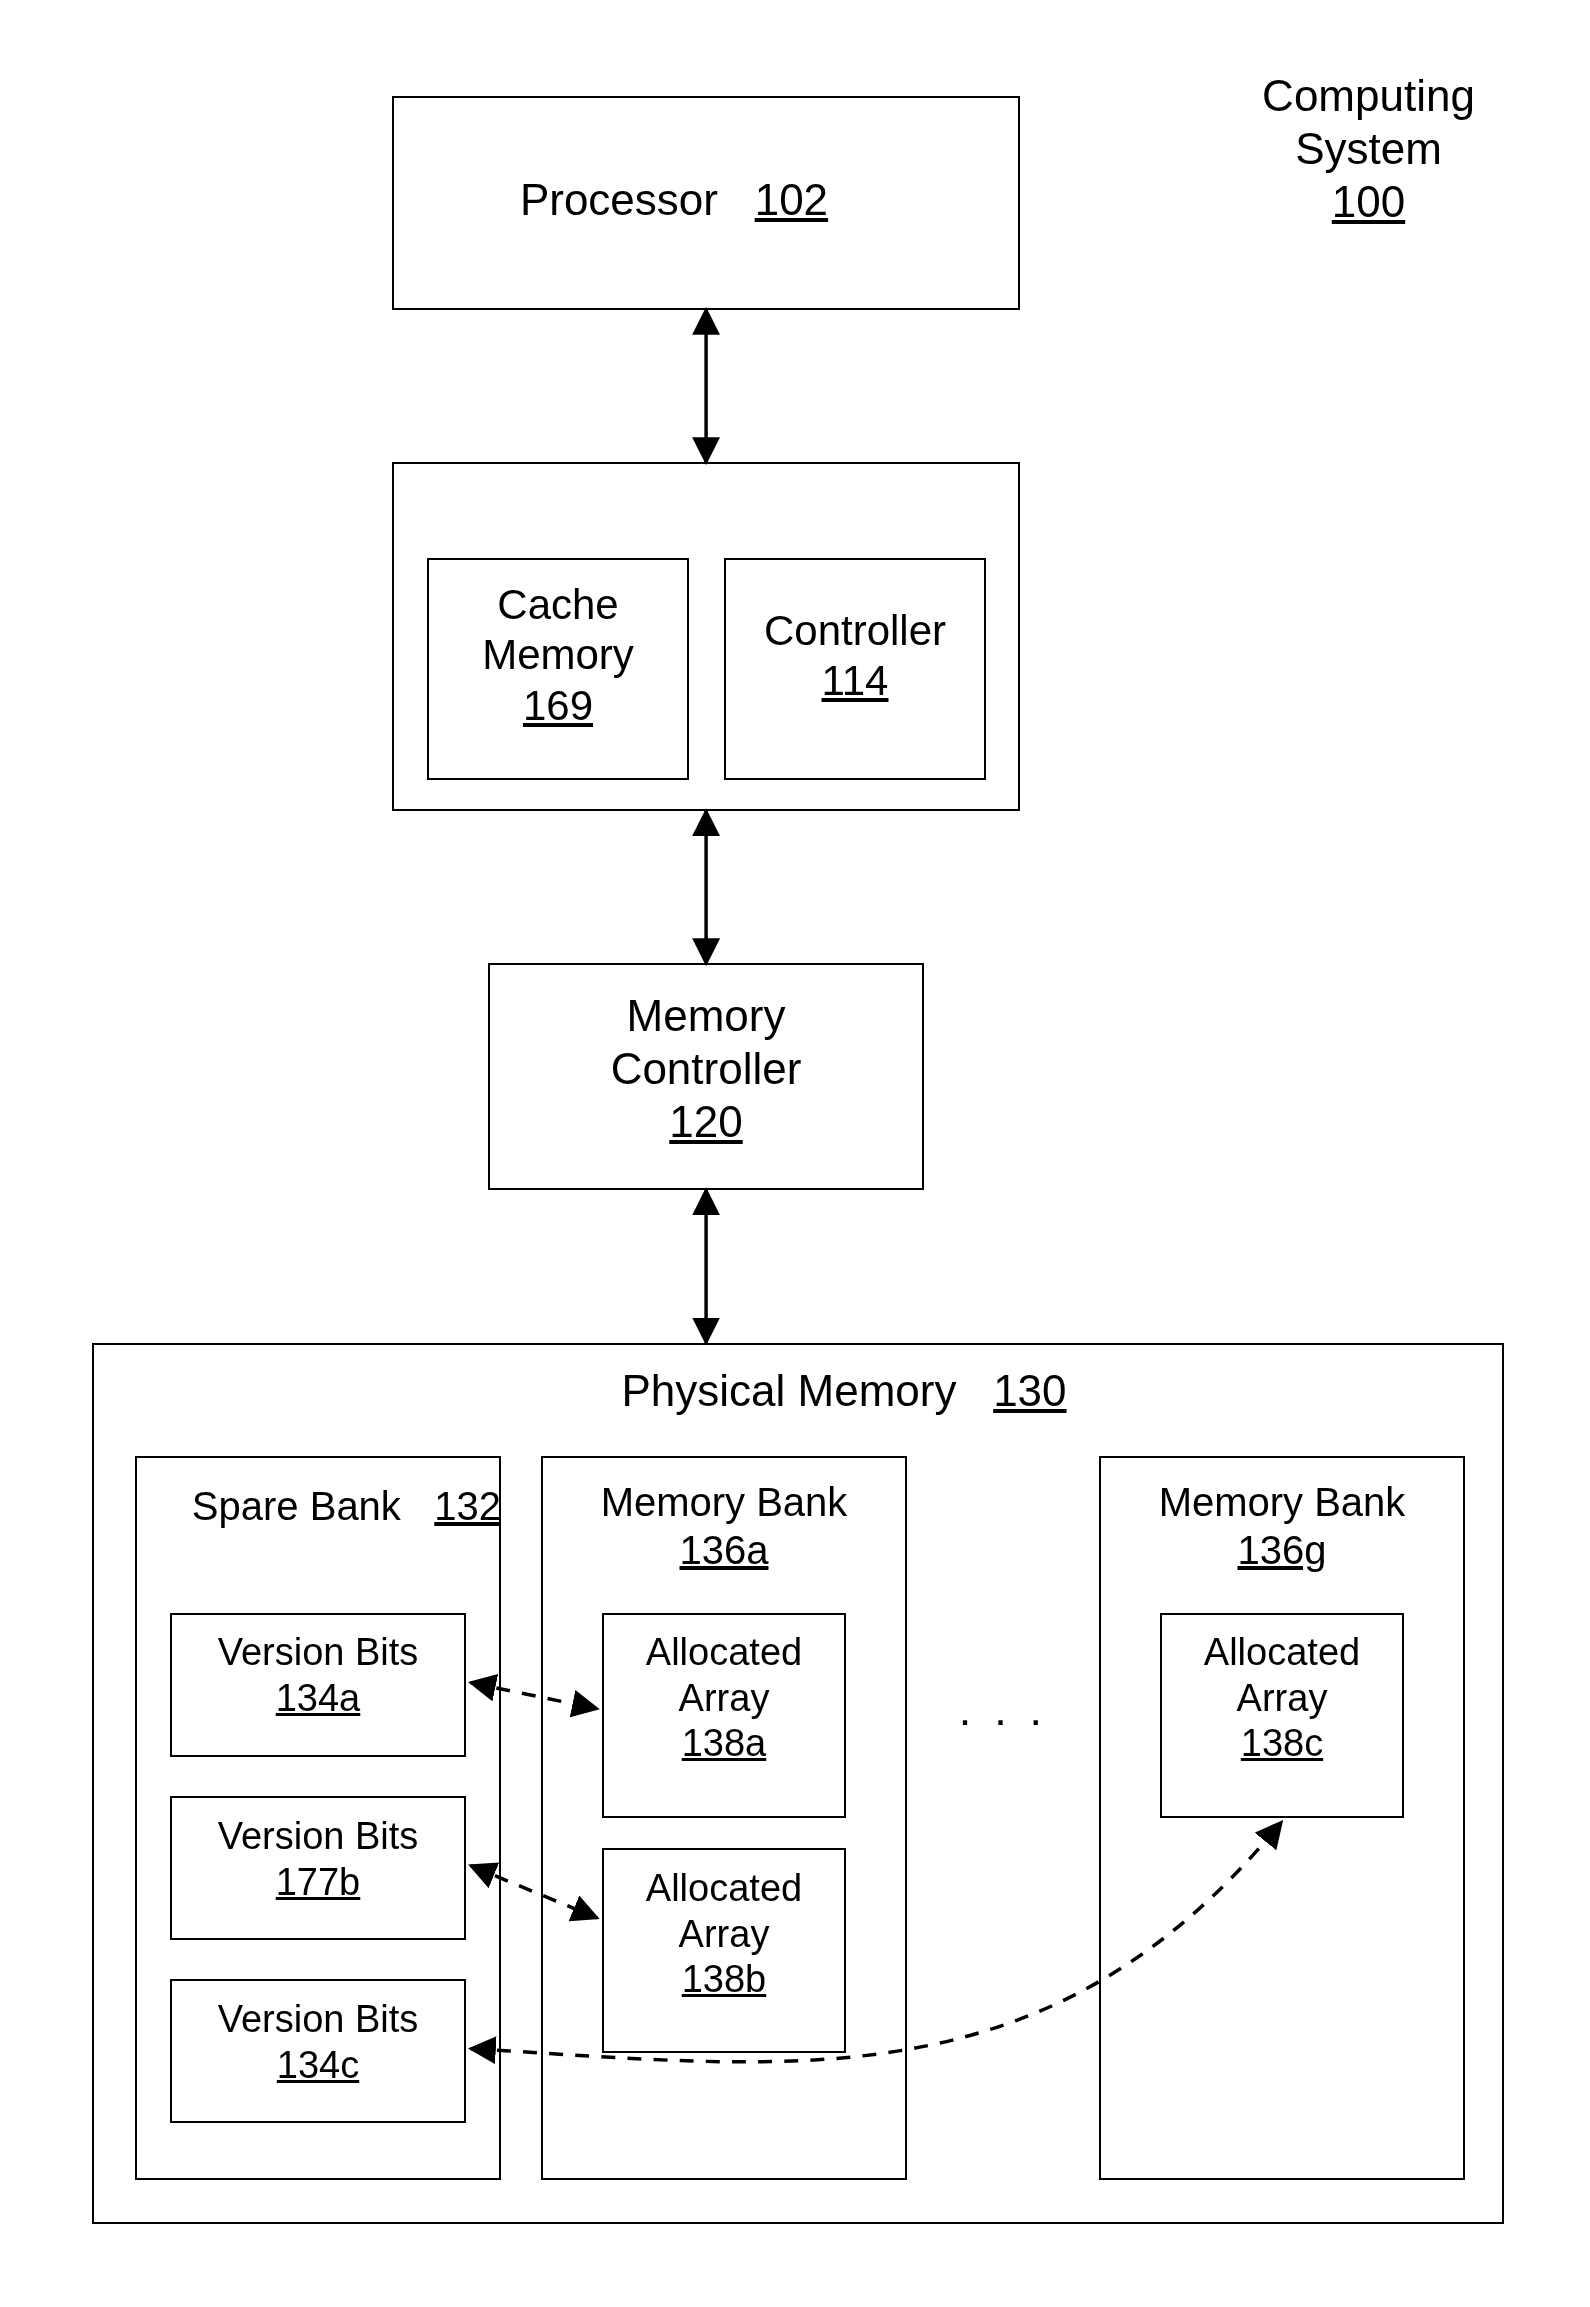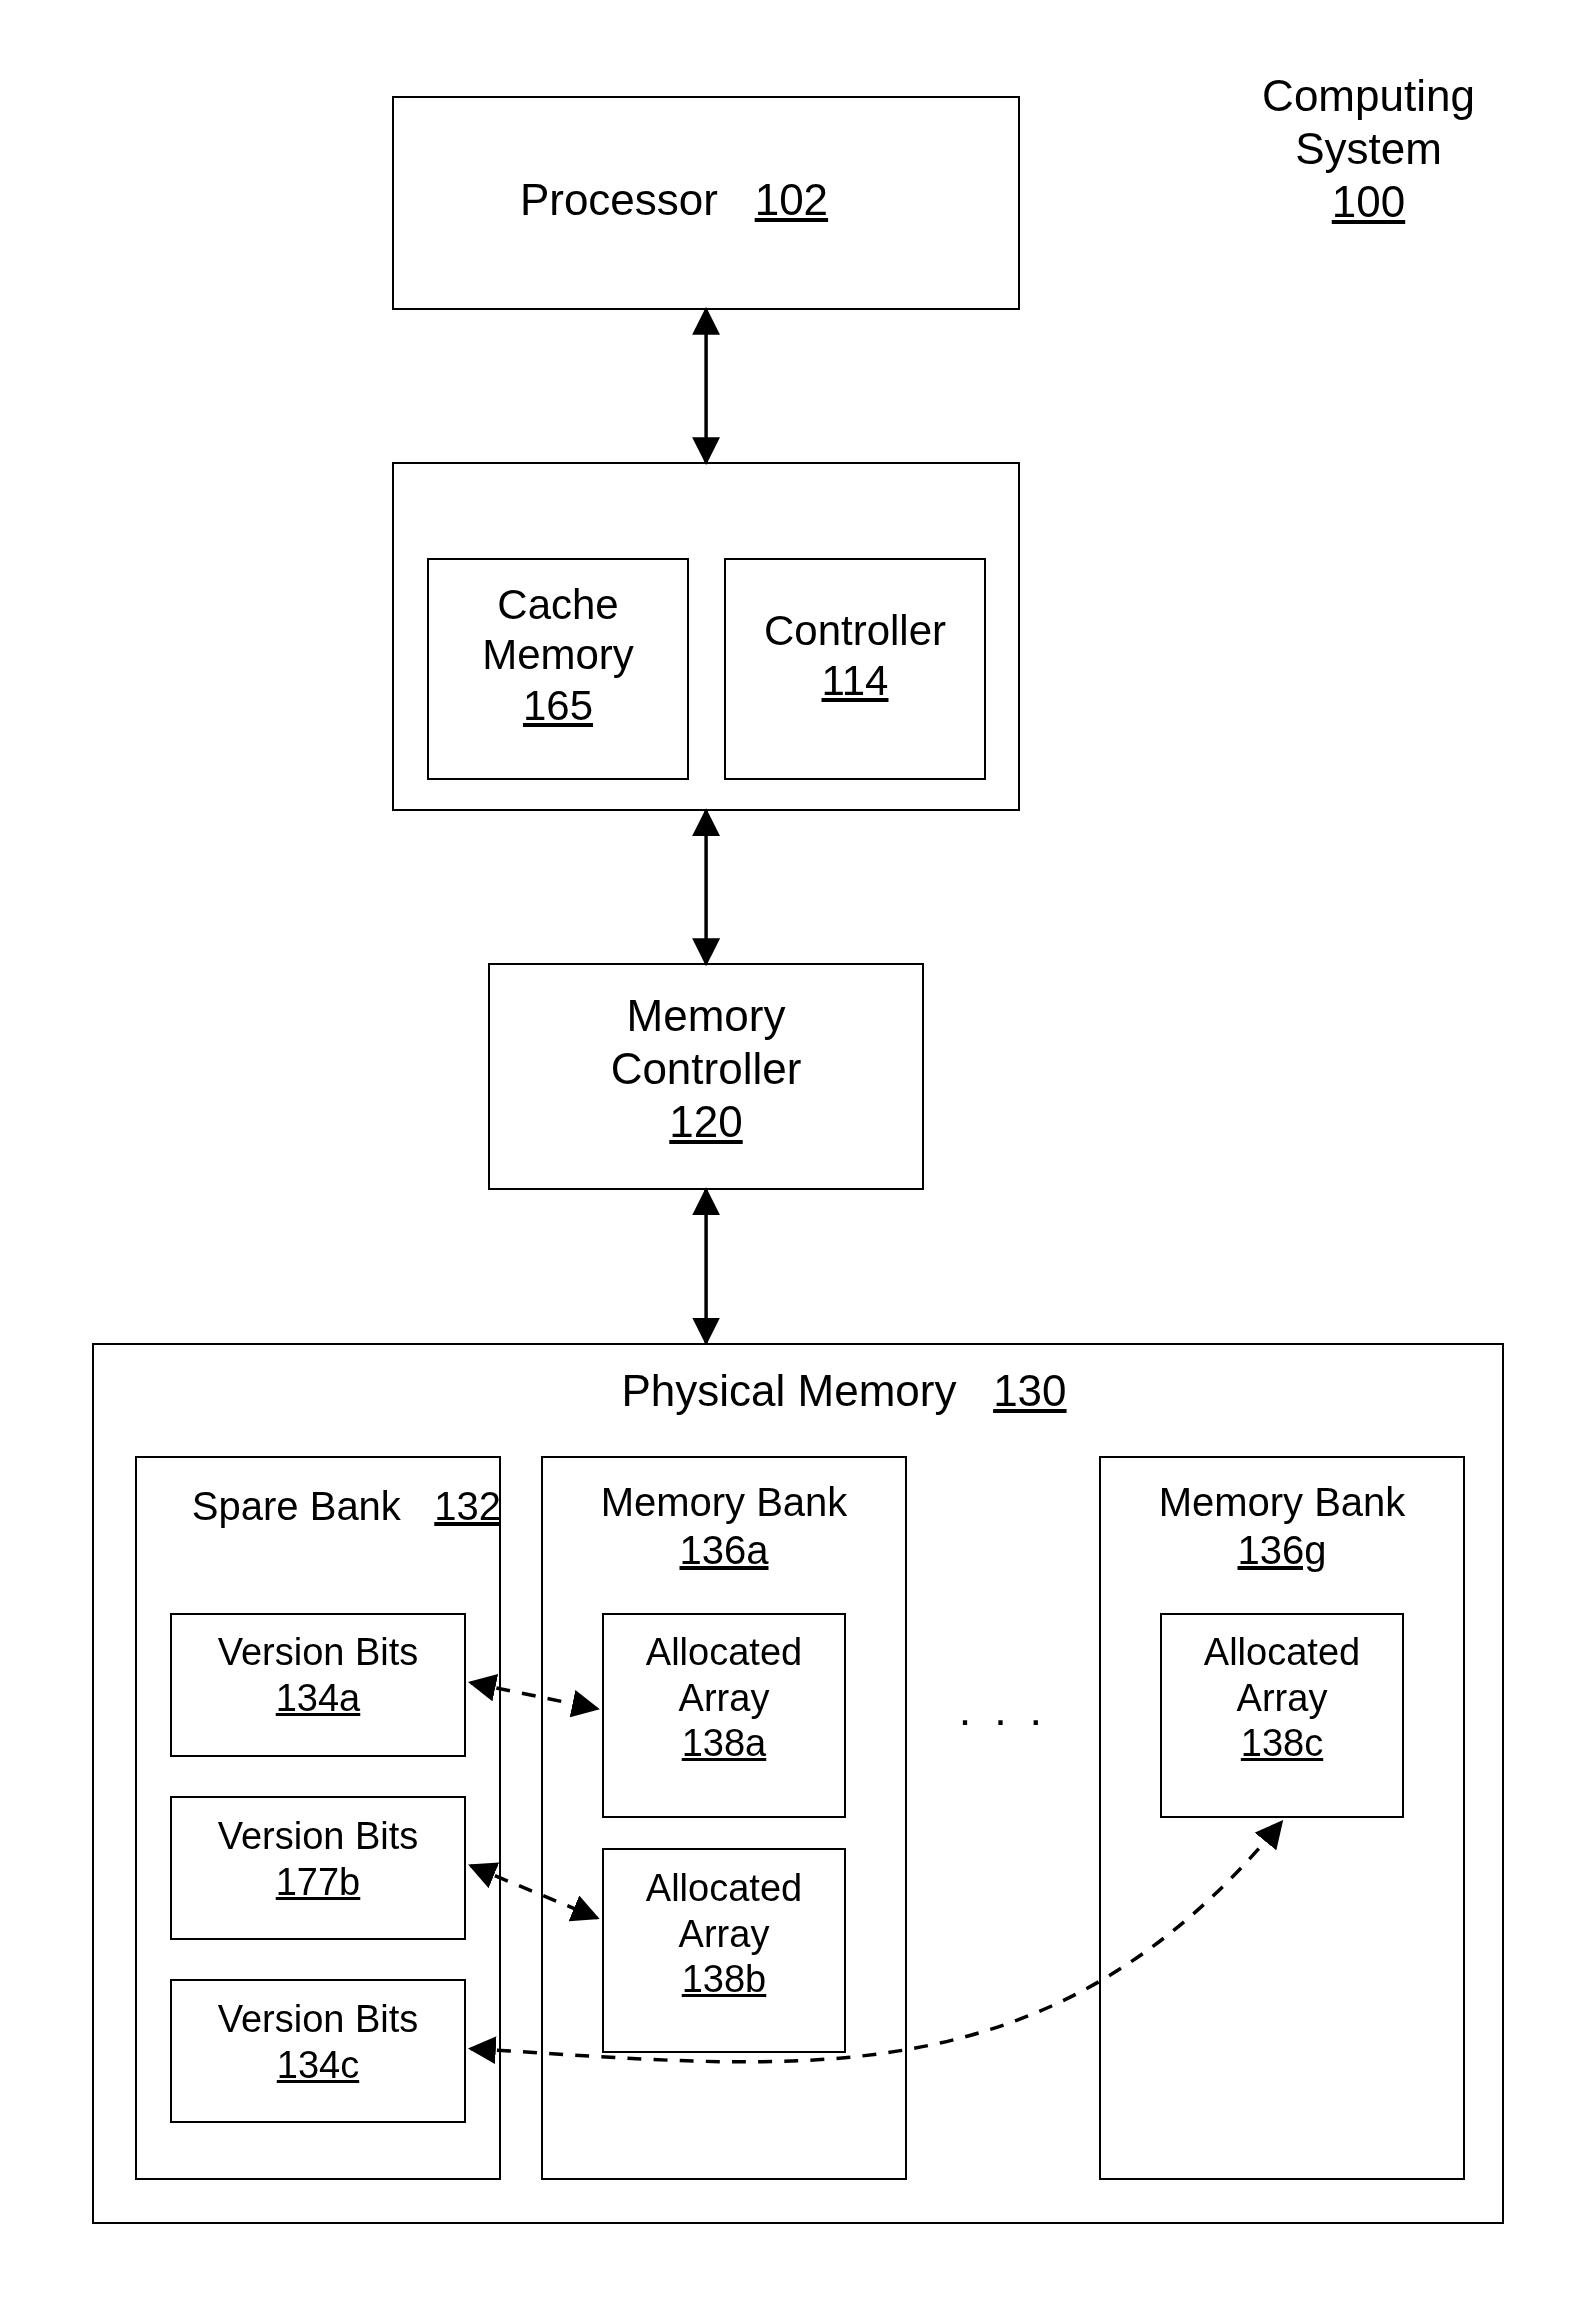--- a/index.html
+++ b/index.html
@@ -57,7 +57,7 @@
   <div class="label" style="left:427px; top:580px; width:262px; font-size:42px;">
     <span>Cache</span><br>
     <span>Memory</span><br>
-    <span class="u">165</span>
+    <span class="u">169</span>
   </div>
 
   <div class="box" style="left:724px; top:558px; width:262px; height:222px;"></div>

